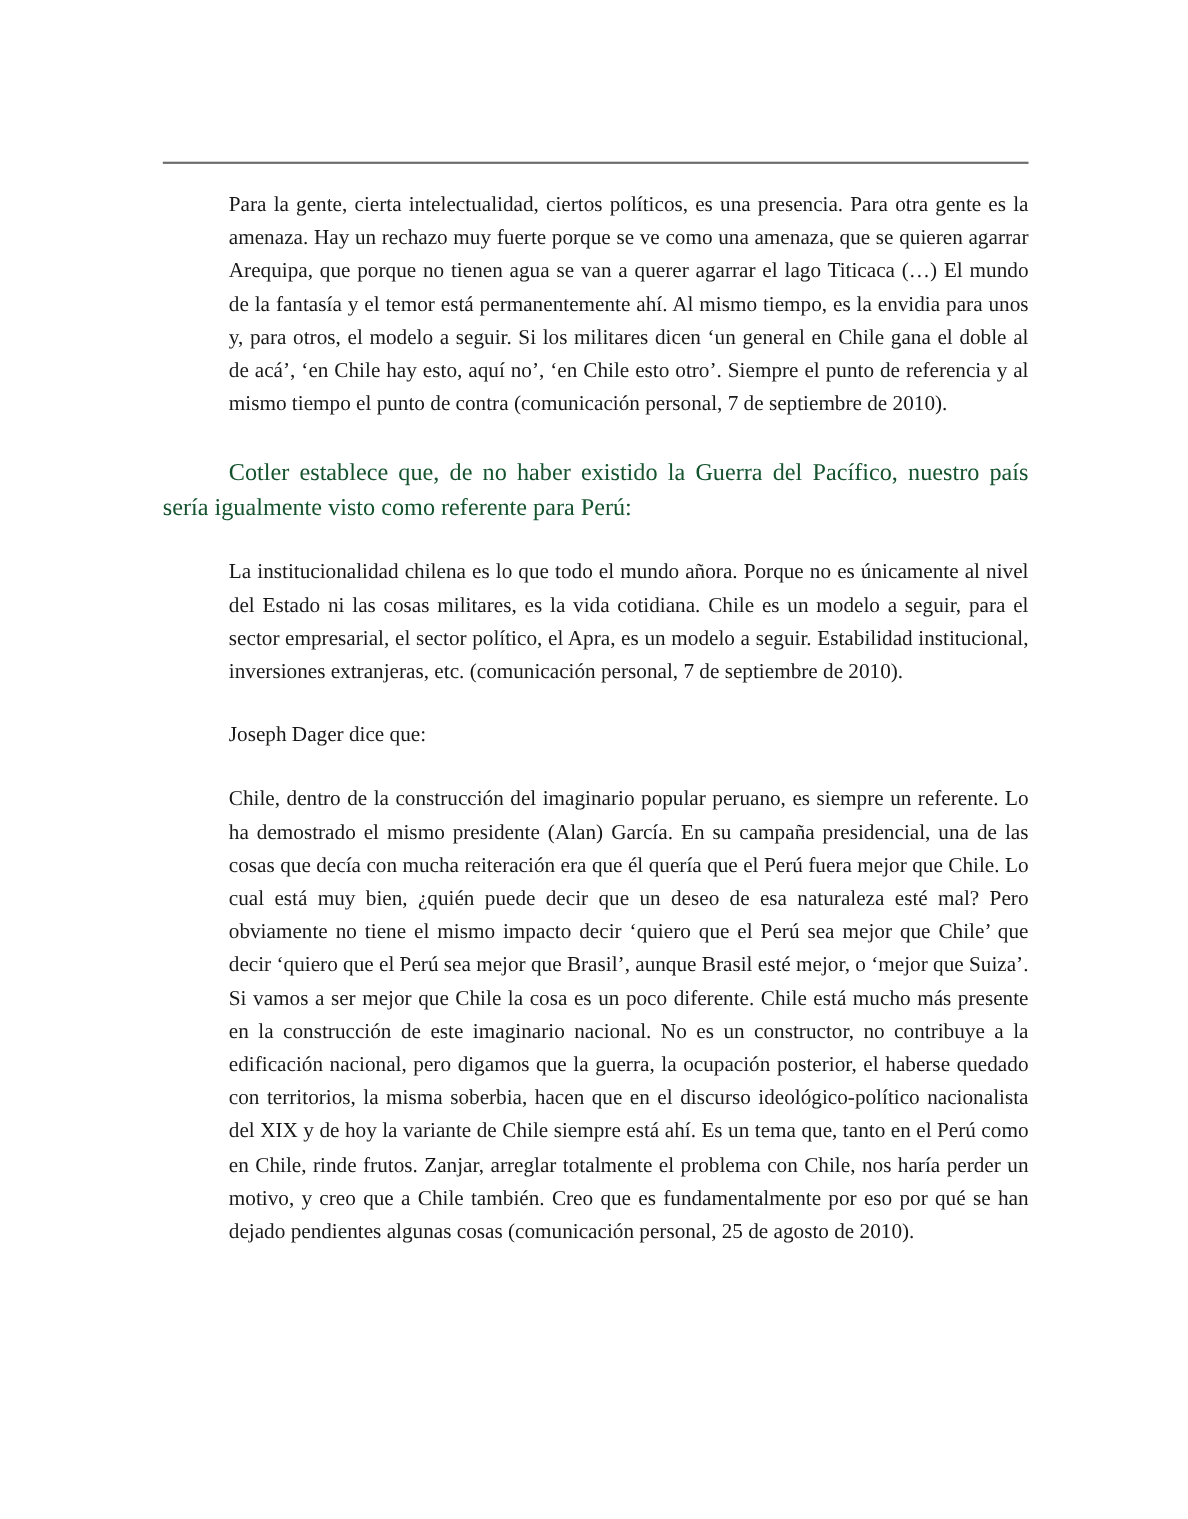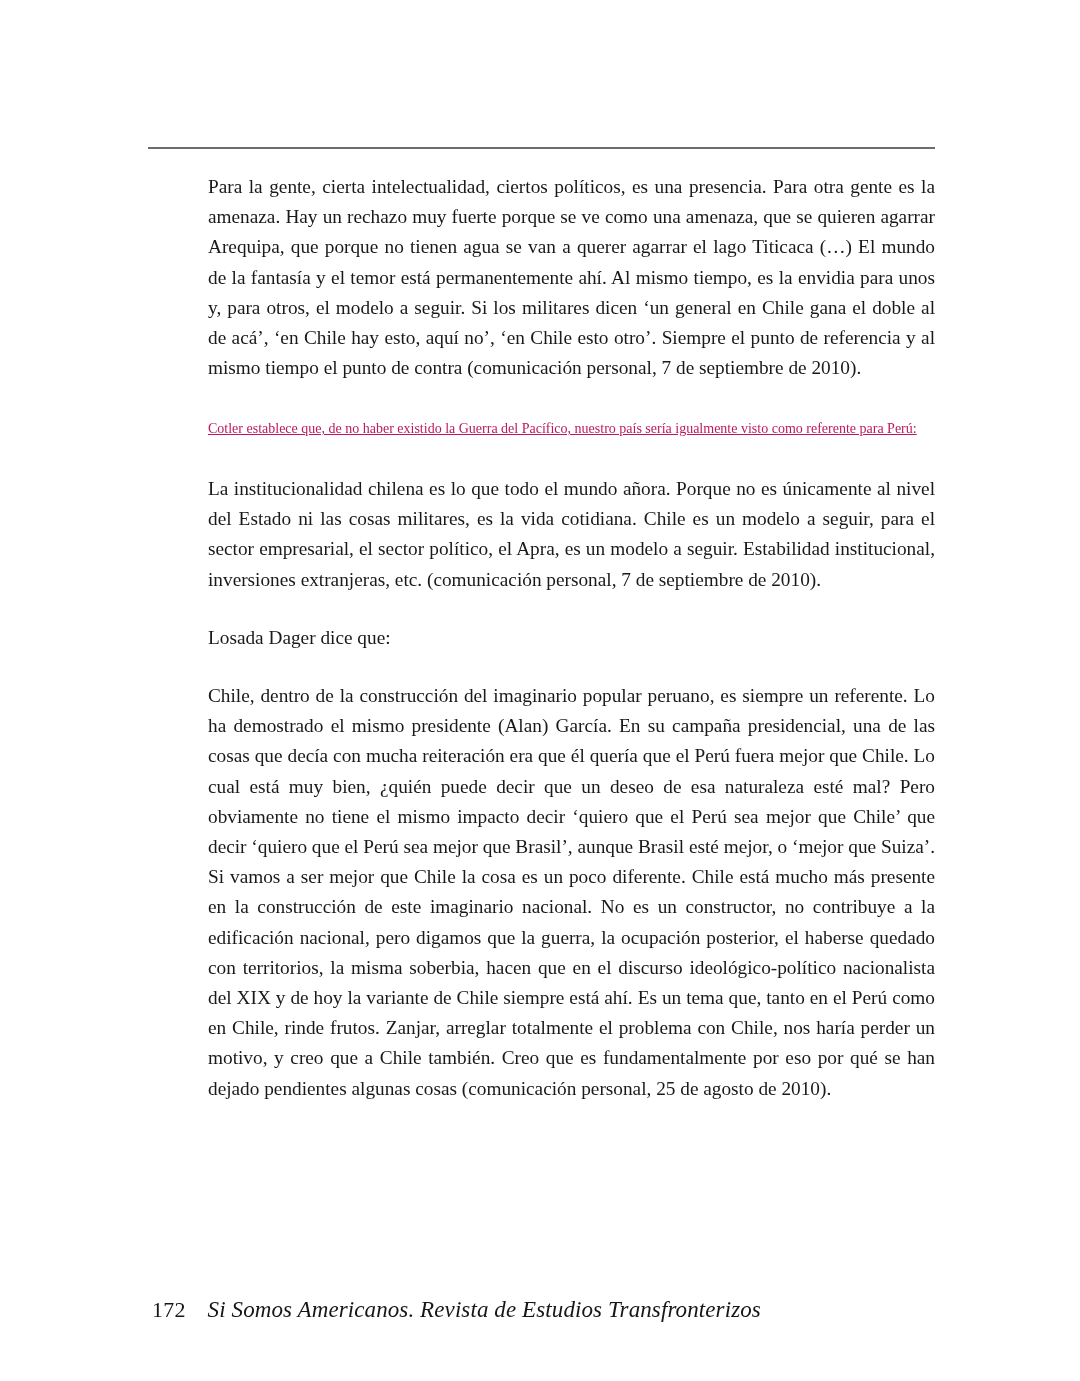--- a/index.html
+++ b/index.html
@@ -53,12 +53,11 @@
 
   
   .body-par {
-    font-size: 14px;
+    font-size: 22px;
     line-height: 31.5px;
     text-indent: 60px;
     width: 787px;
-    color: #be185d;
-    text-decoration: underline;
+    color: #14532d;
   }
 
   

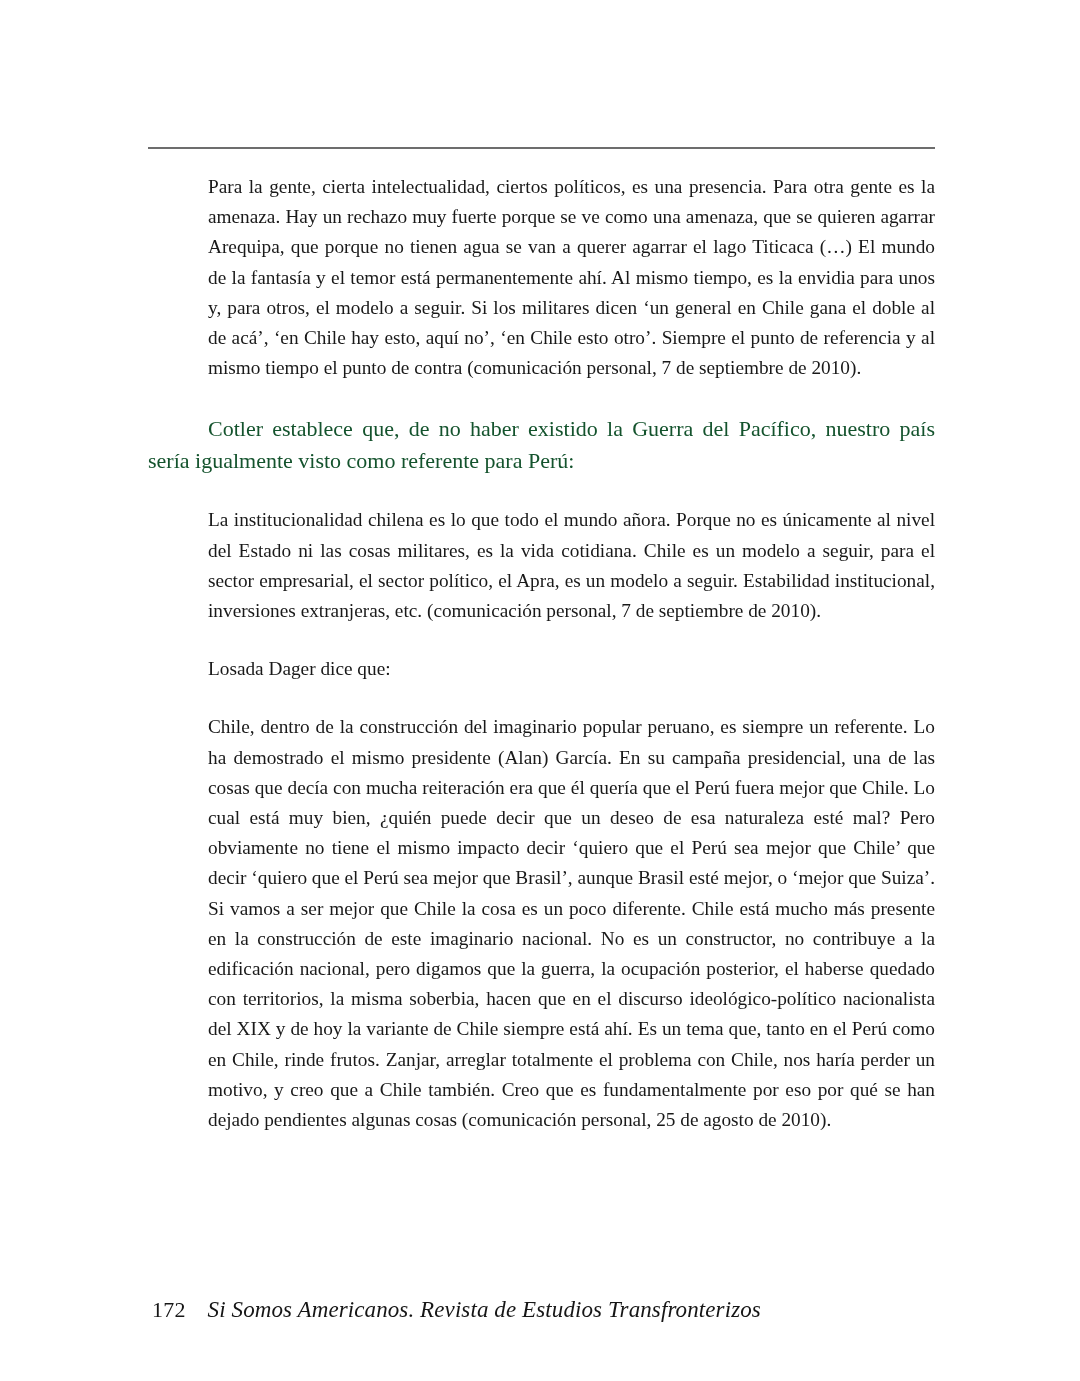--- a/index.html
+++ b/index.html
@@ -119,7 +119,7 @@
 
     <div class="gap-q-to-q"></div>
 
-    <p class="quote">Losada Dager dice que:</p>
+    <p class="quote">Joseph Dager dice que:</p>
 
     <div class="gap-q-to-q"></div>
 

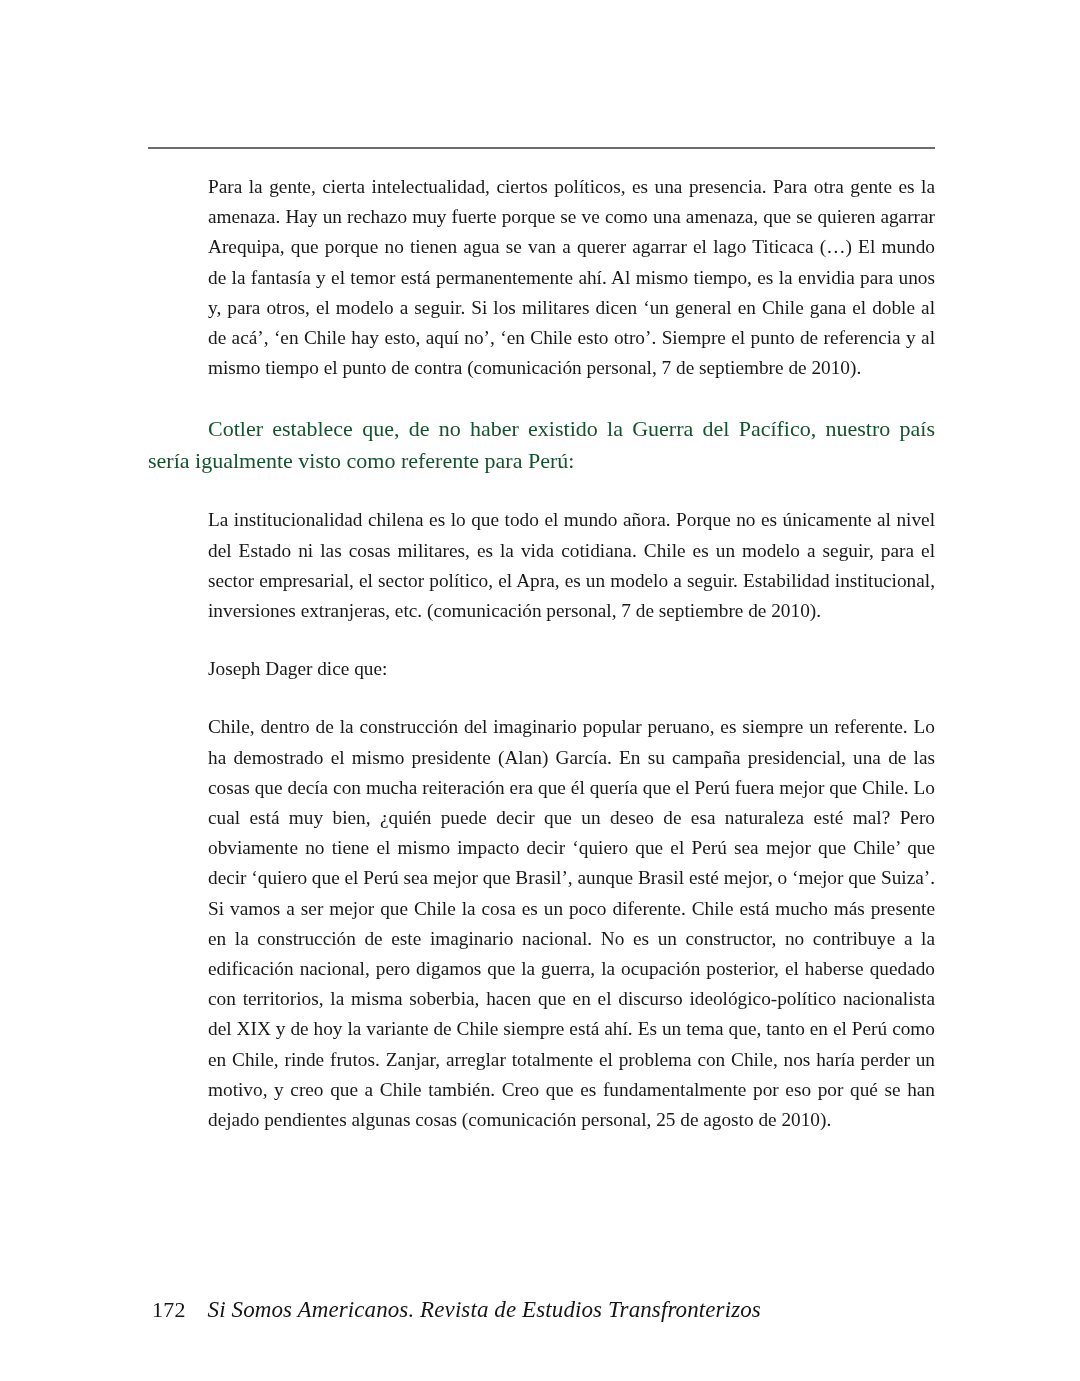--- a/index.html
+++ b/index.html
@@ -133,10 +133,6 @@
 
   </div>
 
-  <div class="footer">
-    <span class="folio">172</span>
-    <span class="journal-title">Si Somos Americanos. Revista de Estudios Transfronterizos</span>
-  </div>
 
 </div>
 

